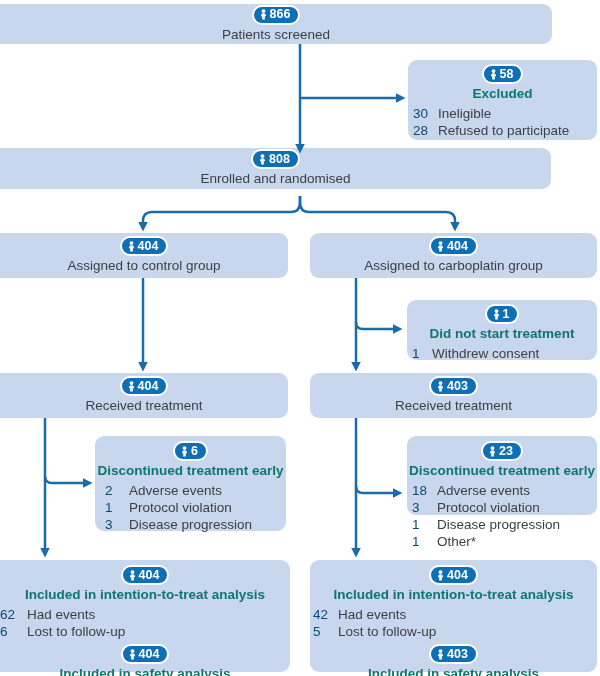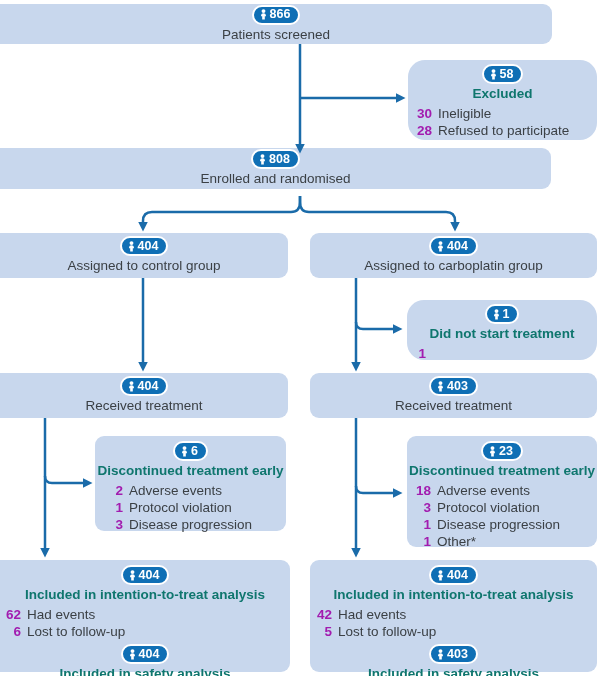--- a/index.html
+++ b/index.html
@@ -29,7 +29,7 @@
   .item  { display:flex; font-size:13.5px; line-height:17px; color:#3b4045; }
   .item .num { width:var(--nw,19px); flex:none; text-align:right; font-weight:700; color:#a21caf; margin-right:6px; }
   .safety-badge { margin-top:4px; }
-  .pt4 { padding-top:4px;border-radius:17px; } .pt5 { padding-top:5px; }
+  .pt4 { padding-top:4px; } .pt5 { padding-top:5px; }
 </style>
 </head>
 <body>

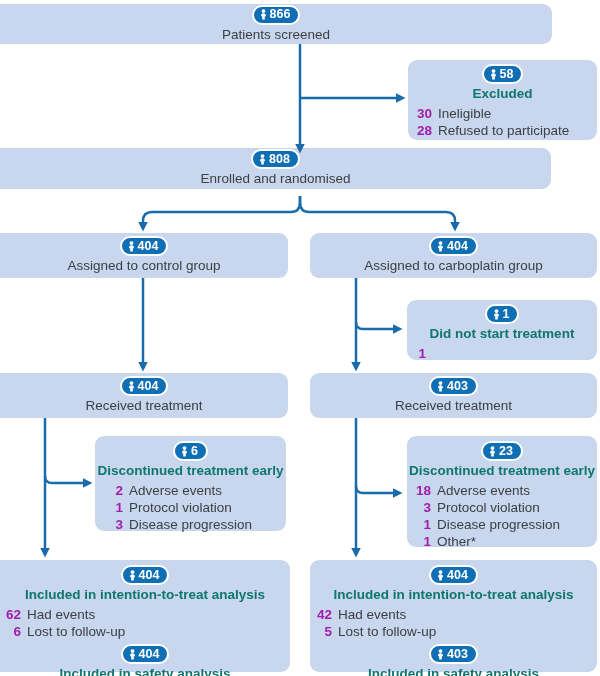--- a/index.html
+++ b/index.html
@@ -27,7 +27,7 @@
   .box-title { font-size:13.5px; font-weight:700; color:#0f766e; line-height:1.25; text-align:center; margin-top:2px; }
   .items { align-self:stretch; margin-top:2px; padding-left:var(--pl,5px); }
   .item  { display:flex; font-size:13.5px; line-height:17px; color:#3b4045; }
-  .item .num { width:var(--nw,19px); flex:none; text-align:right; font-weight:700; color:#a21caf; margin-right:6px; }
+  .item .num { width:var(--nw,19px); flex:none; font-weight:400; color:#0c4a6e; margin-right:6px; }
   .safety-badge { margin-top:4px; }
   .pt4 { padding-top:4px; } .pt5 { padding-top:5px; }
 </style>

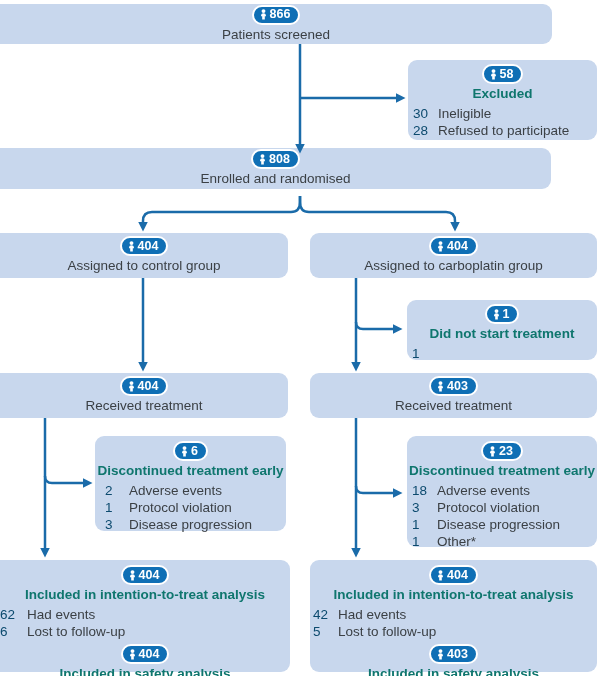--- a/index.html
+++ b/index.html
@@ -133,6 +133,7 @@
     <div class="items">
       <div class="item">
         <span class="num">1</span>
+        <span>Withdrew consent</span>
       </div>
     </div>
   </div>

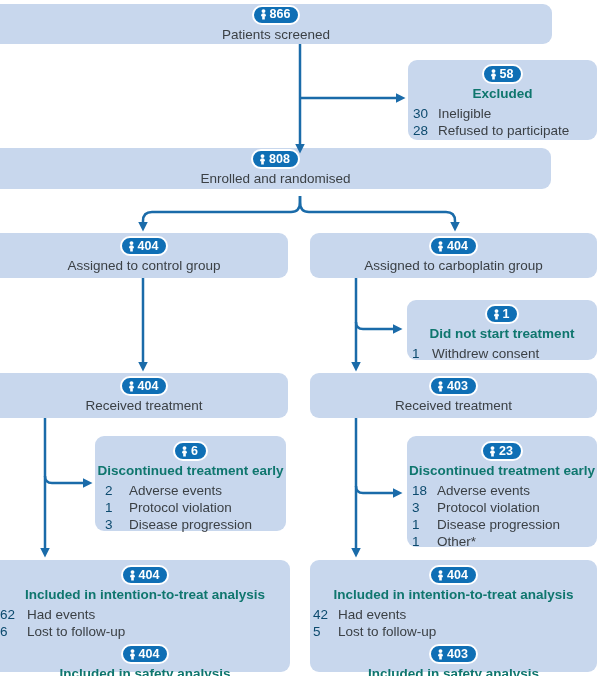--- a/index.html
+++ b/index.html
@@ -182,7 +182,7 @@
     </div>
   </div>
 
-  <div class="box r-all pt5" style="left:407px;top:436px;width:190px;height:111px;--pl:5px;--nw:19px">
+  <div class="box r-all pt5" style="left:407px;top:436px;width:190px;height:79px;--pl:5px;--nw:19px">
     <div class="badge">
       <svg class="person-svg">
           <use href="#person"></use>

